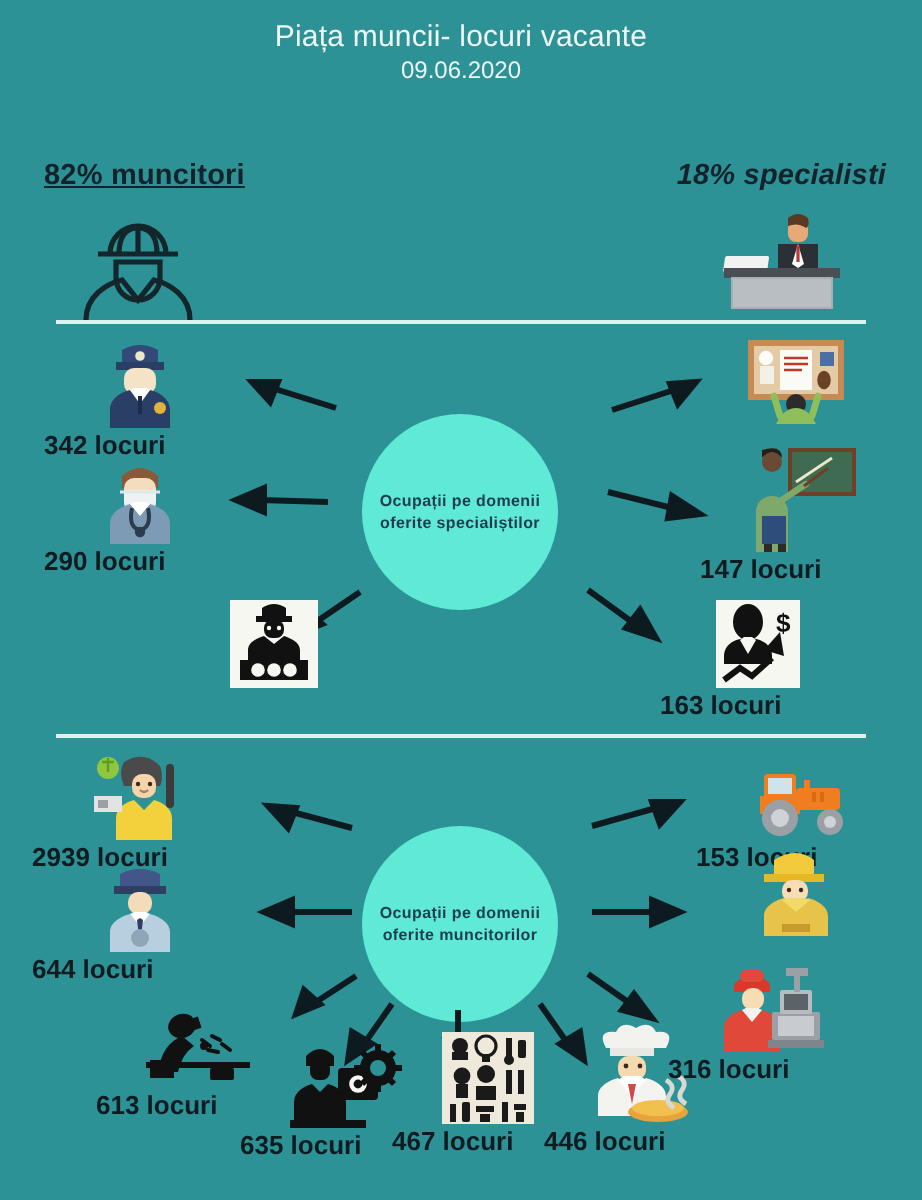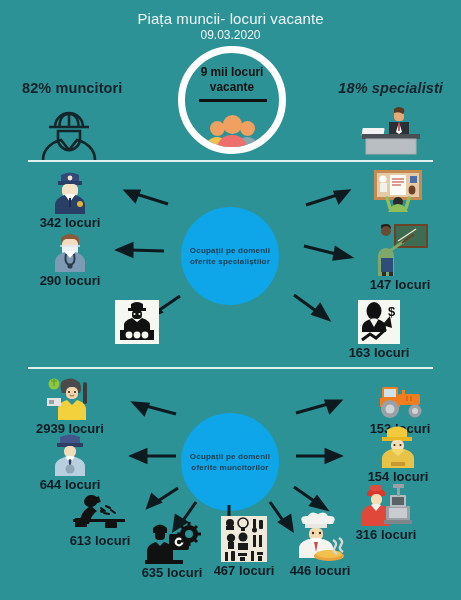--- a/index.html
+++ b/index.html
@@ -97,7 +97,7 @@
 <div class="page">
 
   <div class="title">Piața muncii- locuri vacante</div>
-  <div class="subtitle">09.03.2020</div>
+  <div class="subtitle">09.06.2020</div>
 
   <div class="pct left">82%  muncitori</div>
   <div class="pct right">18% specialisti</div>

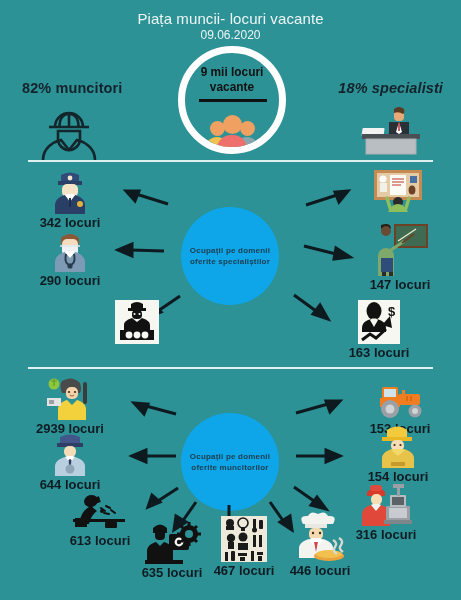--- a/index.html
+++ b/index.html
@@ -131,27 +131,6 @@
 
   <div class="divider" style="top:160px"></div>
 
-  <div class="badge">
-    <div class="badge-text">
-      <span>9 mii locuri</span><br>
-      <span>vacante</span>
-    </div>
-    <div class="badge-rule"></div>
-    <div class="people">
-      <div class="p-fig p-l">
-        <div class="p-head"></div>
-        <div class="p-body"></div>
-      </div>
-      <div class="p-fig p-r">
-        <div class="p-head"></div>
-        <div class="p-body"></div>
-      </div>
-      <div class="p-fig p-c">
-        <div class="p-head"></div>
-        <div class="p-body"></div>
-      </div>
-    </div>
-  </div>
 
   <div class="circle" id="circle-spec">
     <div class="circle-label">Ocupații pe domenii oferite specialiștilor</div>

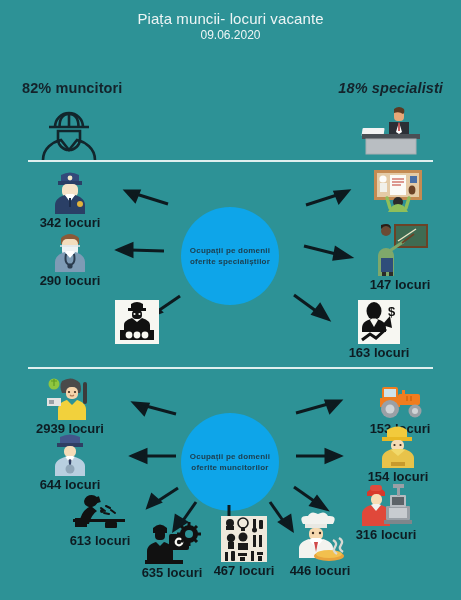--- a/index.html
+++ b/index.html
@@ -26,7 +26,7 @@
     position:absolute;top:80px;color:#14232b;font-size:14.5px;font-weight:700;
     letter-spacing:.1px;white-space:nowrap;
   }
-  .pct.left{left:22px;}
+  .pct.left{left:22px;text-decoration:underline;}
   .pct.right{right:18px;font-style:italic;}
 
   

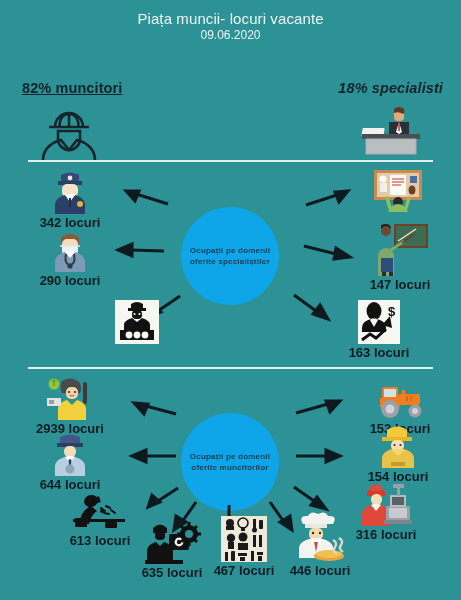--- a/index.html
+++ b/index.html
@@ -79,7 +79,7 @@
   #circle-work{left:181px;top:413px;width:98px;height:98px;}
 
   
-  .node{position:absolute;text-align:center;}
+  .node{position:absolute;text-align:left;}
   .node .lbl{
     color:#0e1c22;font-size:13px;font-weight:700;white-space:nowrap;
     letter-spacing:0px;margin-top:1px;

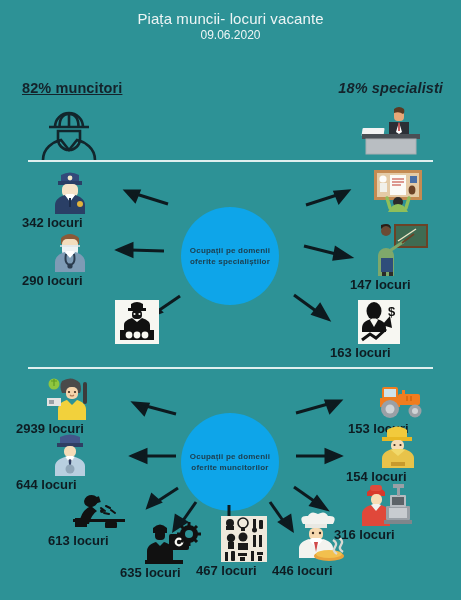--- a/index.html
+++ b/index.html
@@ -68,7 +68,7 @@
 
   
   .circle{
-    position:absolute;border-radius:50%;background:#0ea5e9;
+    position:absolute;border-radius:50%;background:#5eead4;
     display:flex;align-items:center;justify-content:flex-end;text-align:center;
   }
   .circle-label{

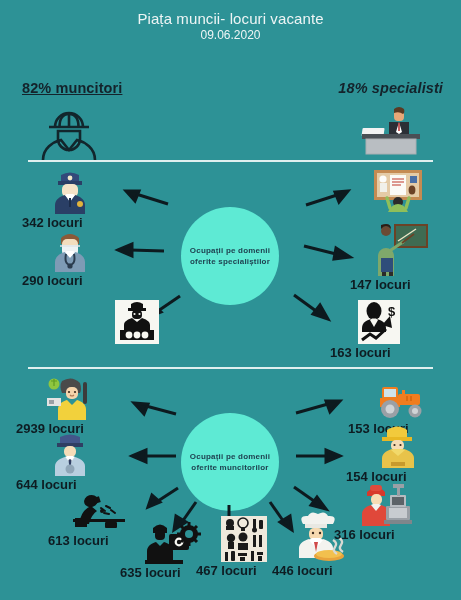--- a/index.html
+++ b/index.html
@@ -523,7 +523,6 @@
         <rect x="16" y="38" width="14" height="4" fill="#c79a2c"></rect>
       </svg>
     </div>
-    <div class="lbl">154 locuri</div>
   </div>
 
   <div class="node" style="left:334px;top:482px;width:104px">

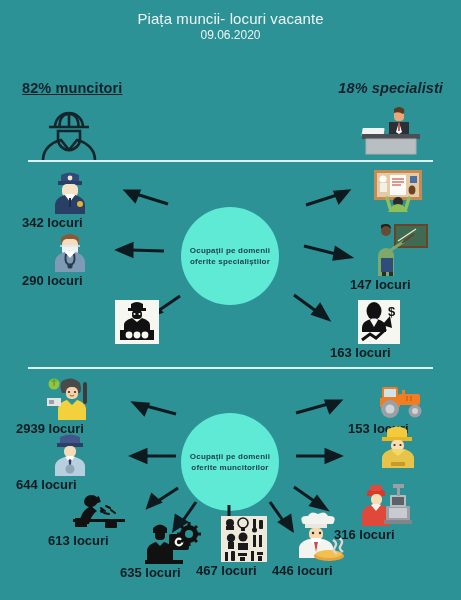--- a/index.html
+++ b/index.html
@@ -400,7 +400,7 @@
     <div class="lbl">644 locuri</div>
   </div>
 
-  <div class="node" style="left:48px;top:488px;width:104px">
+  <div class="node" style="left:48px;top:500px;width:104px">
     <div class="art">
       <svg width="58" height="38" viewBox="0 0 58 38">
         <ellipse cx="20" cy="7" rx="7" ry="6" fill="#111" transform="rotate(-18 20 7)"></ellipse>

